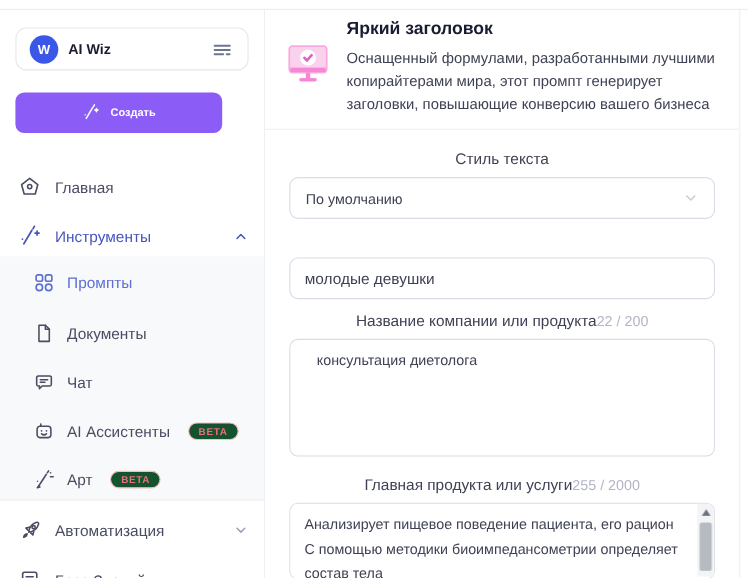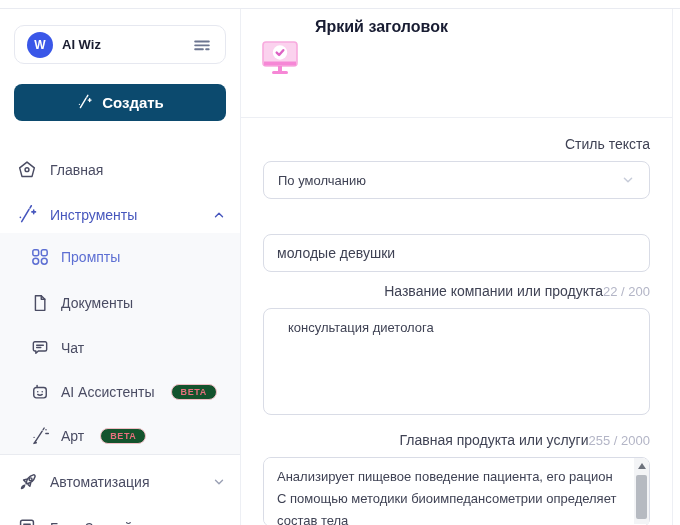--- a/index.html
+++ b/index.html
@@ -246,6 +246,7 @@
       </svg>
     </span>
     <div class="h-title">Яркий заголовок</div>
+    <div class="h-desc">Оснащенный формулами, разработанными лучшими копирайтерами мира, этот промпт генерирует заголовки, повышающие конверсию вашего бизнеса</div>
   </div>
 
   <div class="m-form">

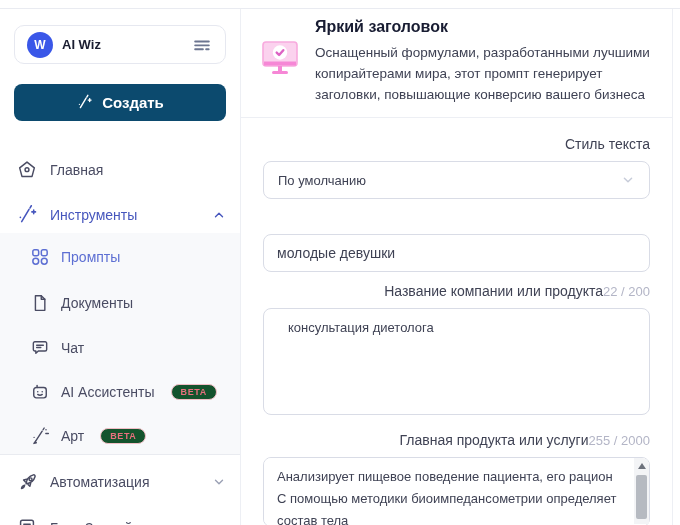--- a/index.html
+++ b/index.html
@@ -19,9 +19,9 @@
   .brand { margin-left:9px; font-weight:bold; font-size:13px; color:#1a1d30; }
   .collapse-btn { margin-left:auto; color:#6c7590; background:none; border:none;
                   cursor:pointer; display:flex; align-items:center; }
-  .create-btn { position:absolute; top:75px; left:14px; width:212px; height:37px;
-                background:#0c4a6e; border:none; border-radius:8px; color:#fff;
-                font-family:inherit; font-weight:bold; font-size:15px; cursor:pointer;
+  .create-btn { position:absolute; top:75px; left:14px; width:188px; height:37px;
+                background:#8b5cf6; border:none; border-radius:8px; color:#fff;
+                font-family:inherit; font-weight:bold; font-size:10px; cursor:pointer;
                 display:flex; align-items:center; justify-content:center; gap:9px; }
   .nav-item { position:absolute; left:0; right:0; height:36px; display:flex;
               align-items:center; padding:0 14px 0 16px; font-size:14px;

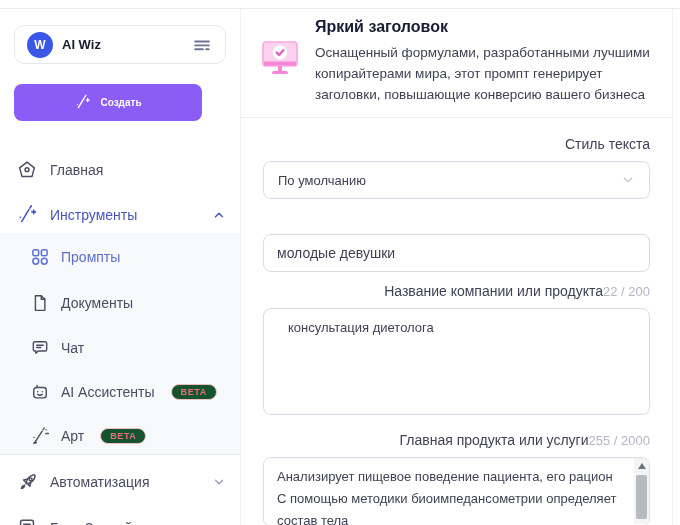--- a/index.html
+++ b/index.html
@@ -55,7 +55,7 @@
   .f-label { font-size:14px; color:#3f4254; }
   .f-counter { font-size:13px; color:#b3b5c6; }
   .label-row { position:absolute; left:22px; right:22px; display:flex;
-               justify-content:flex-end; align-items:baseline; }
+               justify-content:center; align-items:baseline; }
   .select-box { position:absolute; left:22px; right:22px; top:43px; height:38px;
                 border:1px solid #d9dce6; border-radius:8px; background:#fff;
                 display:flex; align-items:center; padding:0 14px; font-size:13px;

